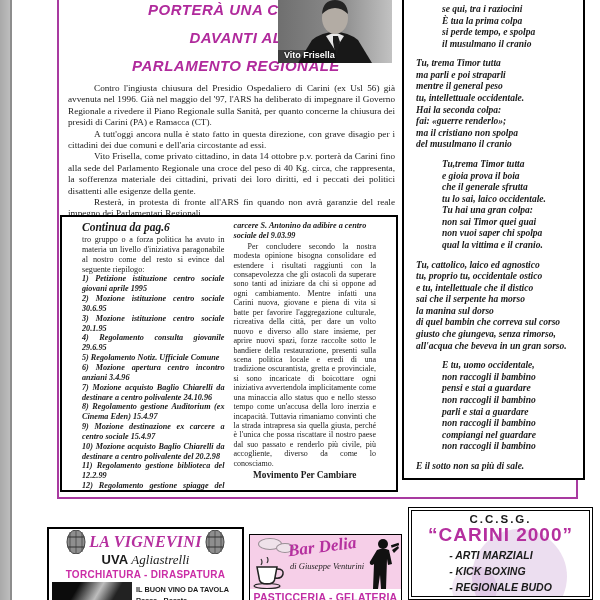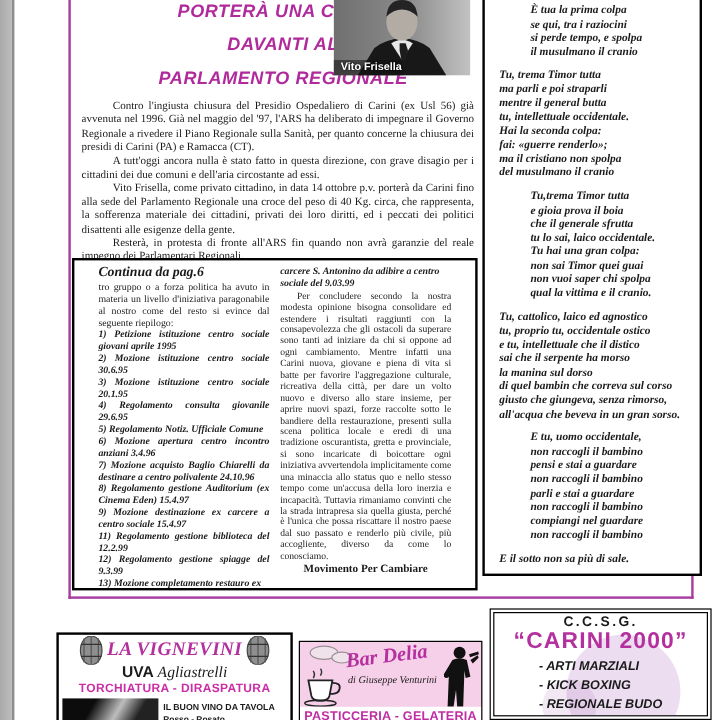--- a/index.html
+++ b/index.html
@@ -140,8 +140,8 @@
 
   <div class="abs" id="poem-box">
     <div class="stanza ind">
+        <div>se qui, tra i raziocini</div>
         <div>È tua la prima colpa</div>
-        <div>se qui, tra i raziocini</div>
         <div>si perde tempo, e spolpa</div>
         <div>il musulmano il cranio</div>
       </div>

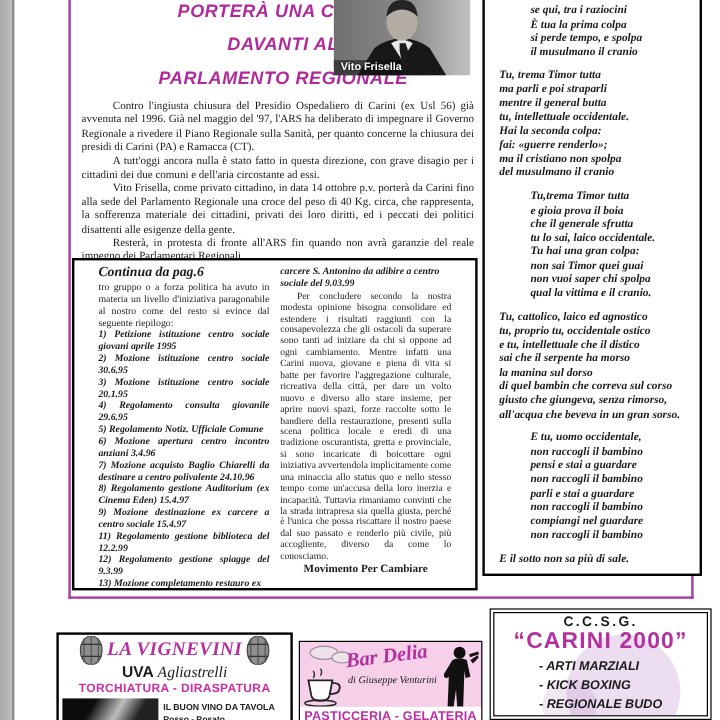--- a/index.html
+++ b/index.html
@@ -148,7 +148,7 @@
     <div class="stanza">
         <div>Tu, trema Timor tutta</div>
         <div>ma parli e poi straparli</div>
-        <div>mentre il general butta</div>
+        <div>mentre il general peso</div>
         <div>tu, intellettuale occidentale.</div>
         <div>Hai la seconda colpa:</div>
         <div>fai: «guerre renderlo»;</div>

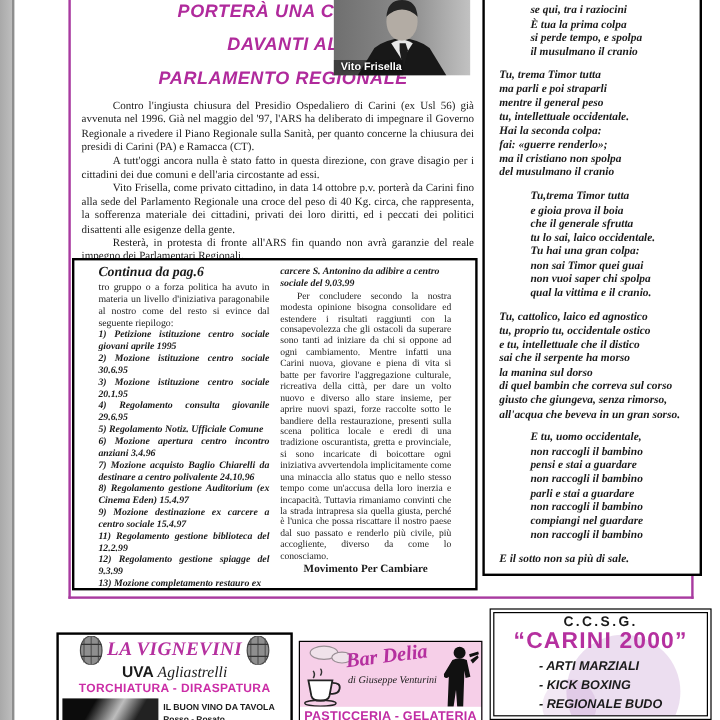--- a/index.html
+++ b/index.html
@@ -126,6 +126,7 @@
           <div>7) Mozione acquisto Baglio Chiarelli da destinare a centro polivalente 24.10.96</div>
           <div>8) Regolamento gestione Auditorium (ex Cinema Eden) 15.4.97</div>
           <div>9) Mozione destinazione ex carcere a centro sociale 15.4.97</div>
+          <div>10) Mozione acquisto Baglio Chiarelli da destinare a centro polivalente del 20.2.98</div>
           <div>11) Regolamento gestione biblioteca del 12.2.99</div>
           <div>12) Regolamento gestione spiagge del 9.3.99</div>
           <div>13) Mozione completamento restauro ex</div>

